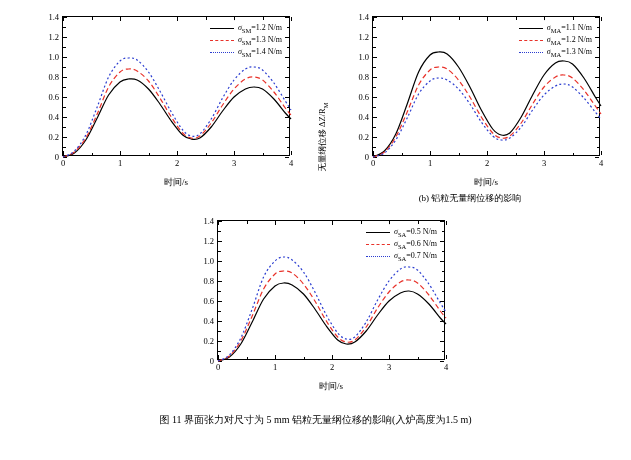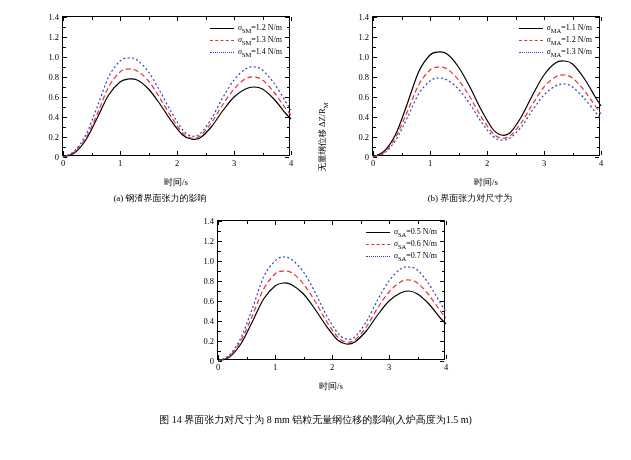--- a/index.html
+++ b/index.html
@@ -266,7 +266,6 @@
         </div>
       <div class="xlabel">时间/s</div>
     </div>
-    <div class="caption">(a) 钢渣界面张力的影响</div>
   </div>
 
   <div class="panel panel-b">

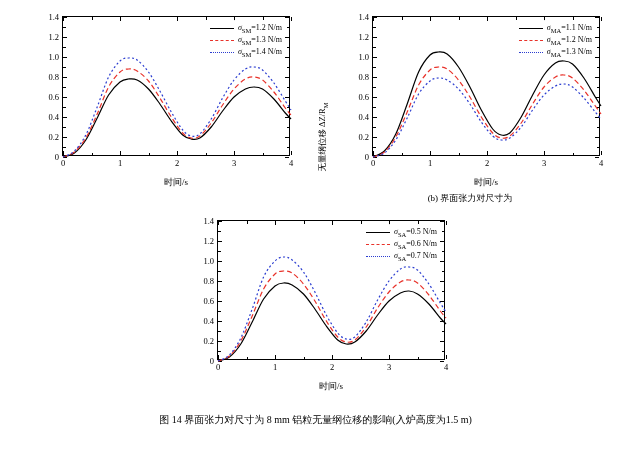--- a/index.html
+++ b/index.html
@@ -357,7 +357,7 @@
         </div>
       <div class="xlabel">时间/s</div>
     </div>
-    <div class="caption">(b) 界面张力对尺寸为</div>
+    <div class="caption">(b) 铝粒无量纲位移的影响</div>
   </div>
 
   <div class="panel panel-c">

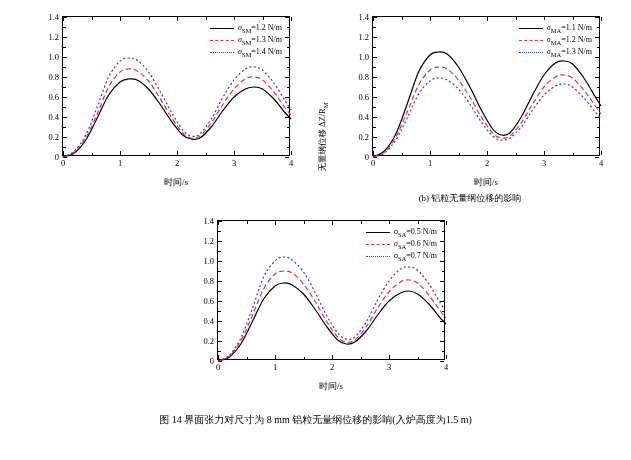--- a/index.html
+++ b/index.html
@@ -452,7 +452,7 @@
   </div>
 
   <div class="fig-caption">
-    <div>图 14  界面张力对尺寸为 8 mm 铝粒无量纲位移的影响(入炉高度为1.5 m)</div>
+    <div>图 11  界面张力对尺寸为 5 mm 铝粒无量纲位移的影响(入炉高度为1.5 m)</div>
   </div>
 
 </div>

